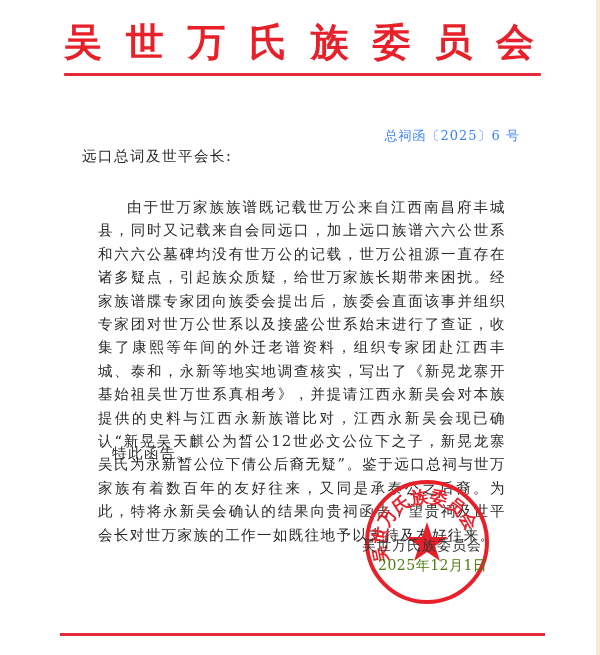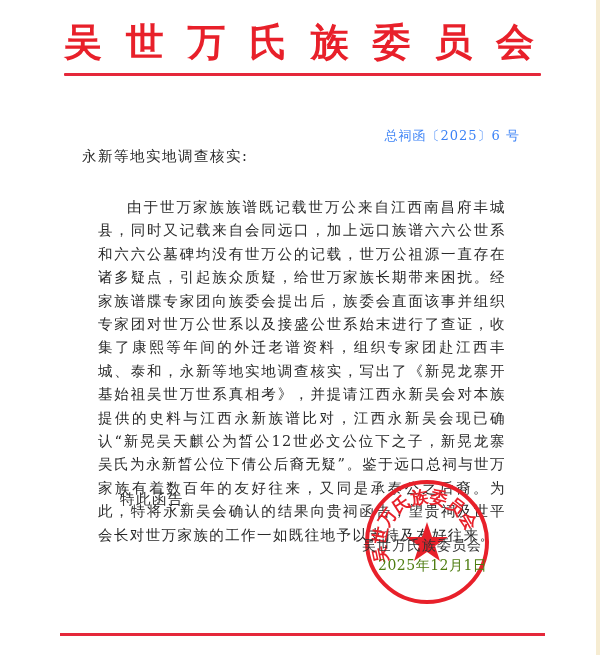--- a/index.html
+++ b/index.html
@@ -51,7 +51,7 @@
 
 <div class="docno">总祠函〔2025〕6 号</div>
 
-<div class="salutation">永新等地实地调查核实:</div>
+<div class="salutation">远口总词及世平会长:</div>
 
 <div class="body-text">
   <p>由于世万家族族谱既记载世万公来自江西南昌府丰城县，同时又记载来自会同远口，加上远口族谱六六公世系和六六公墓碑均没有世万公的记载，世万公祖源一直存在诸多疑点，引起族众质疑，给世万家族长期带来困扰。经家族谱牒专家团向族委会提出后，族委会直面该事并组织专家团对世万公世系以及接盛公世系始末进行了查证，收集了康熙等年间的外迁老谱资料，组织专家团赴江西丰城、泰和，永新等地实地调查核实，写出了《新晃龙寨开基始祖吴世万世系真相考》，并提请江西永新吴会对本族提供的史料与江西永新族谱比对，江西永新吴会现已确认“新晃吴天麒公为晳公12世必文公位下之子，新晃龙寨吴氏为永新晳公位下倩公后裔无疑”。鉴于远口总祠与世万家族有着数百年的友好往来，又同是承泰公之后裔。为此，特将永新吴会确认的结果向贵祠函告，望贵祠及世平会长对世万家族的工作一如既往地予以支持及友好往来。</p>

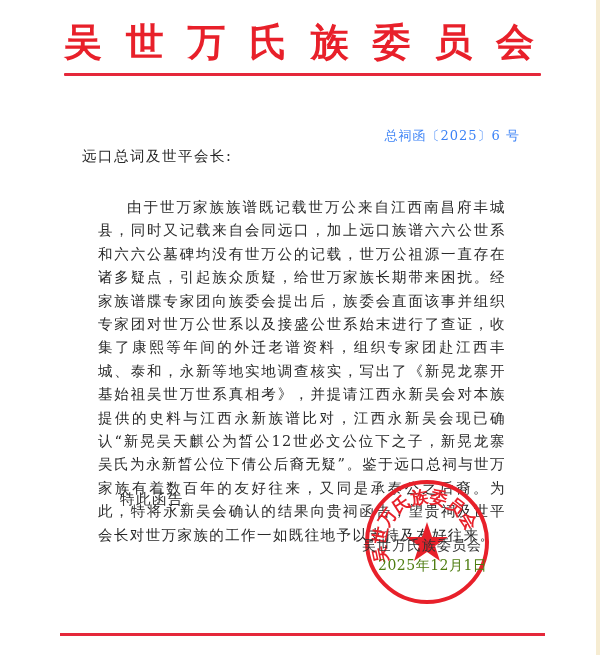--- a/index.html
+++ b/index.html
@@ -22,7 +22,7 @@
     font-size: 14.5px; line-height: 23.4px; letter-spacing: 1.4px; text-align: justify;
   }
   .body-text p { margin: 16px; text-indent: 2em; }
-  .closing { position: absolute; top: 490px; left: 112px; font-size: 14.5px; letter-spacing: 1.5px; margin-left: 8px; }
+  .closing { position: absolute; top: 444px; left: 112px; font-size: 14.5px; letter-spacing: 1.5px; }
   .seal {
     position: absolute; top: 480px; left: 365px; width: 124px; height: 124px;
     border: 4px solid #e8202a; border-radius: 50%; box-sizing: border-box;

